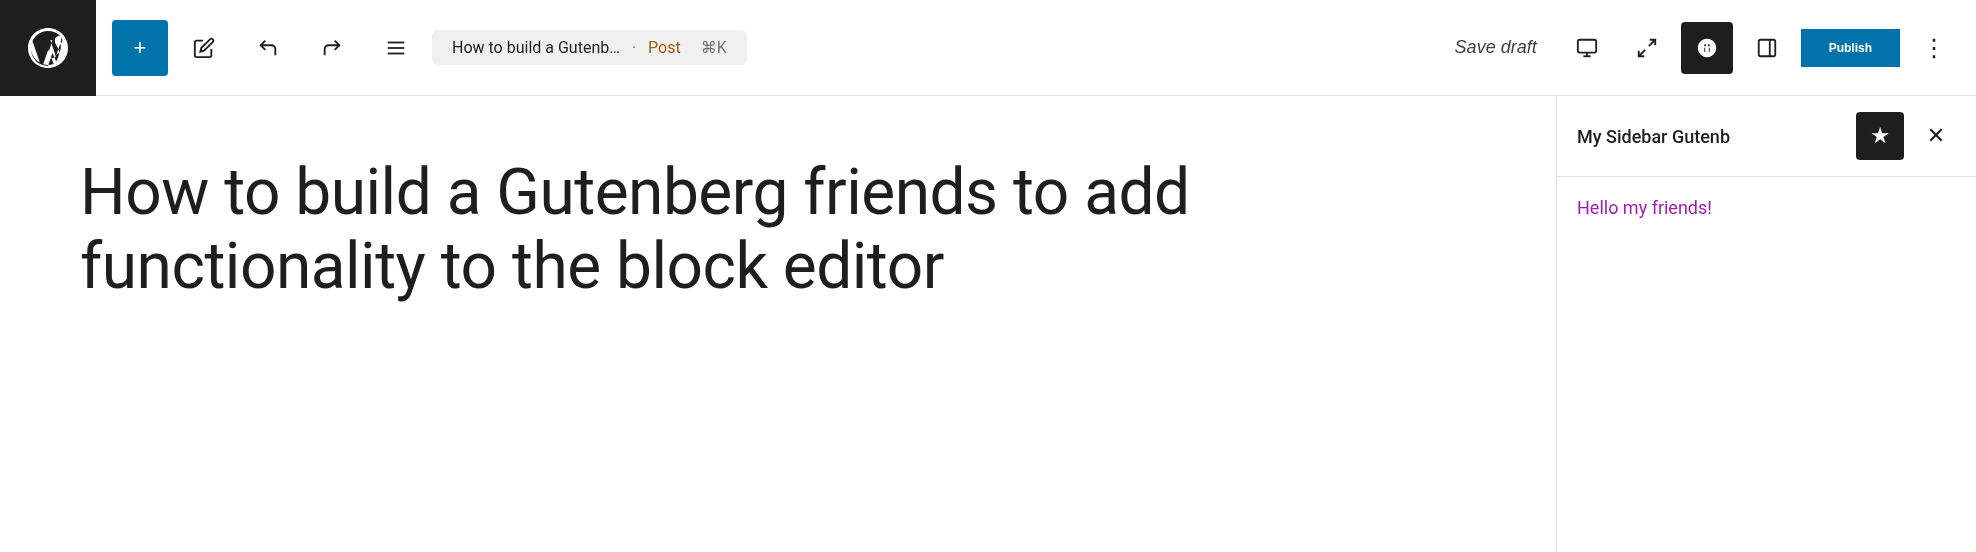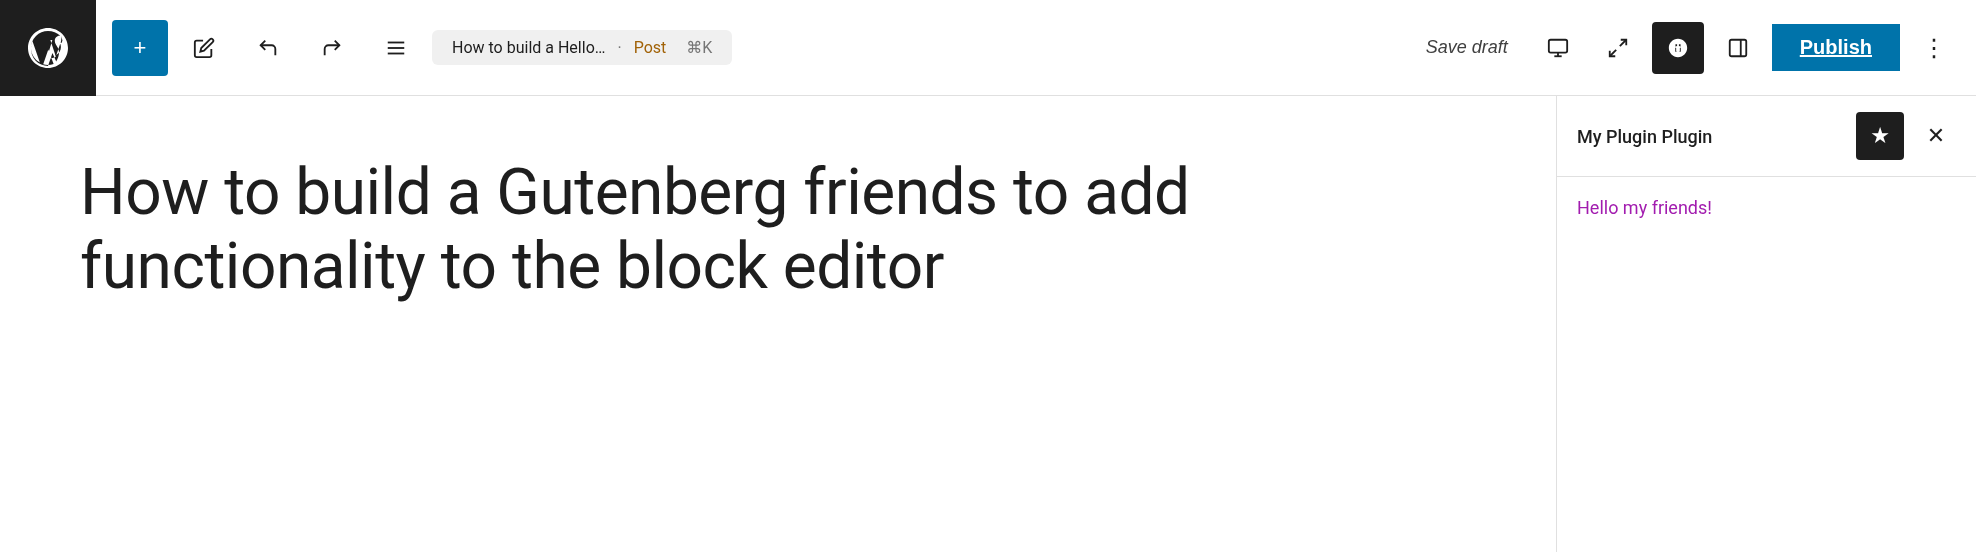--- a/index.html
+++ b/index.html
@@ -291,7 +291,7 @@
   </button>
 
   <div class="post-title-pill">
-    <span class="post-title-text">How to build a Hello…</span>
+    <span class="post-title-text">How to build a Gutenb…</span>
     <span class="post-title-dot">·</span>
     <span class="post-type">Post</span>
     <span class="shortcut">⌘K</span>

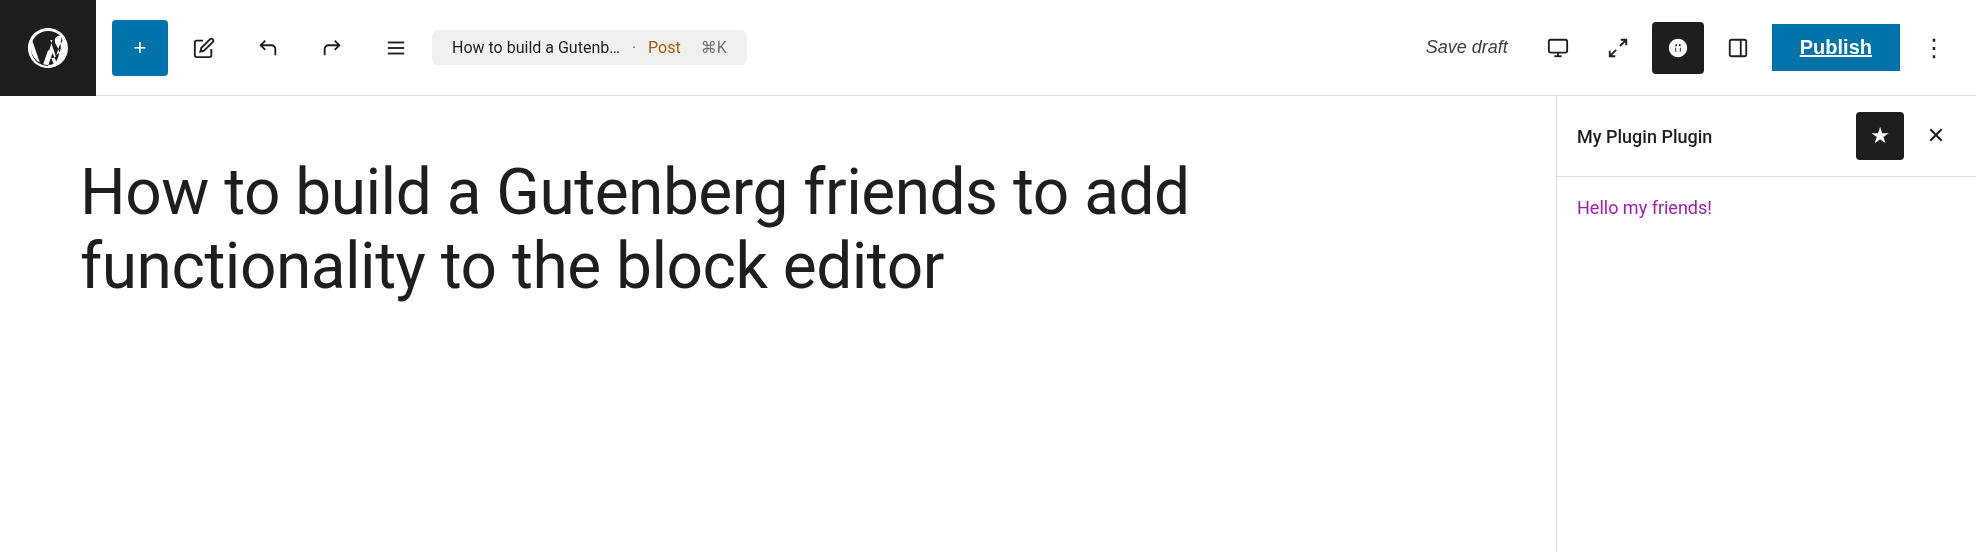--- a/index.html
+++ b/index.html
@@ -144,11 +144,10 @@
       border: none;
       border-radius: 0;
       padding: 12px 28px;
-      font-size: 20px;
+      font-size: 12px;
       font-weight: 600;
       cursor: pointer;
       flex-shrink: 0;
-      text-decoration: underline;
     }
 
     .more-btn {

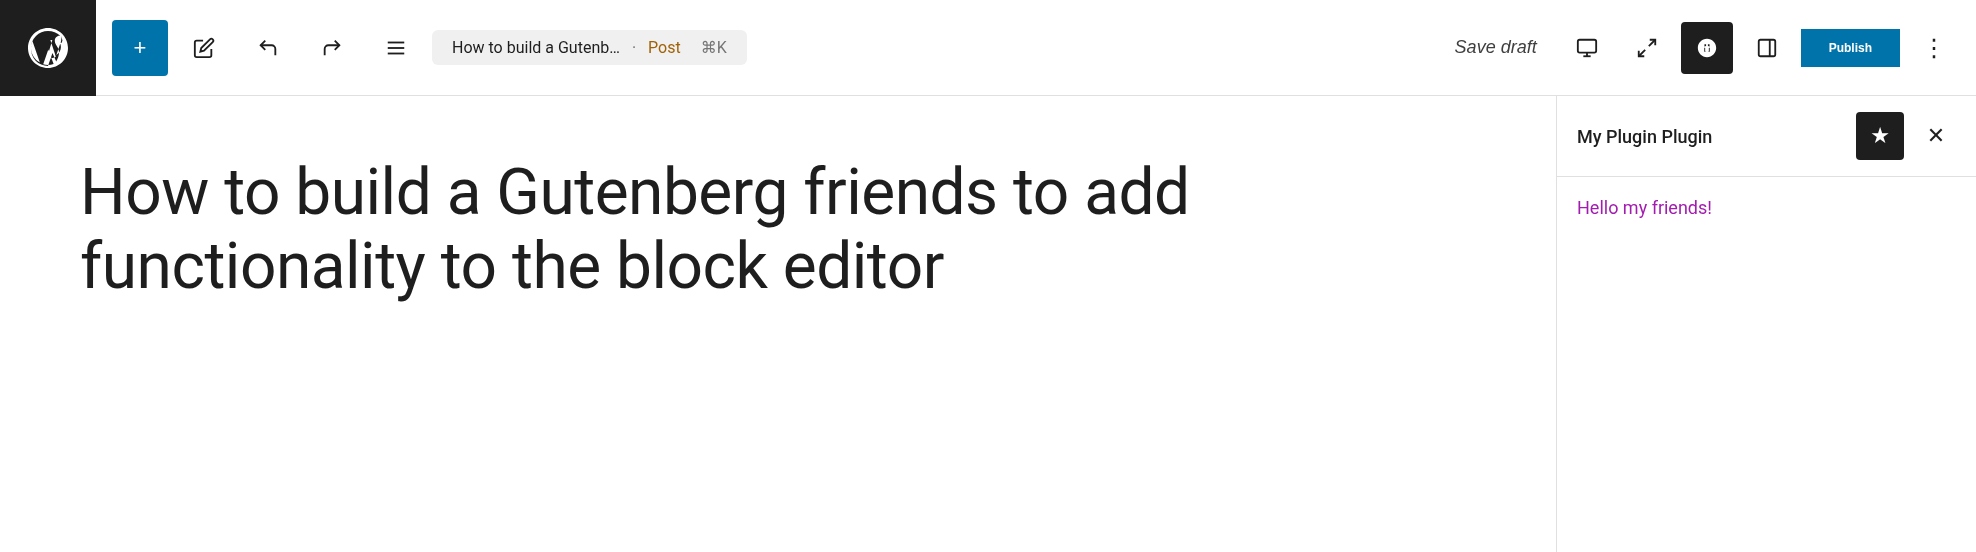--- a/index.html
+++ b/index.html
@@ -349,7 +349,7 @@
 
   <div class="sidebar">
     <div class="sidebar-header">
-      <span class="sidebar-title">My Plugin Plugin</span>
+      <span class="sidebar-title">My Sidebar Gutenb</span>
       <button class="sidebar-star-btn">
         <span>★</span>
       </button>

